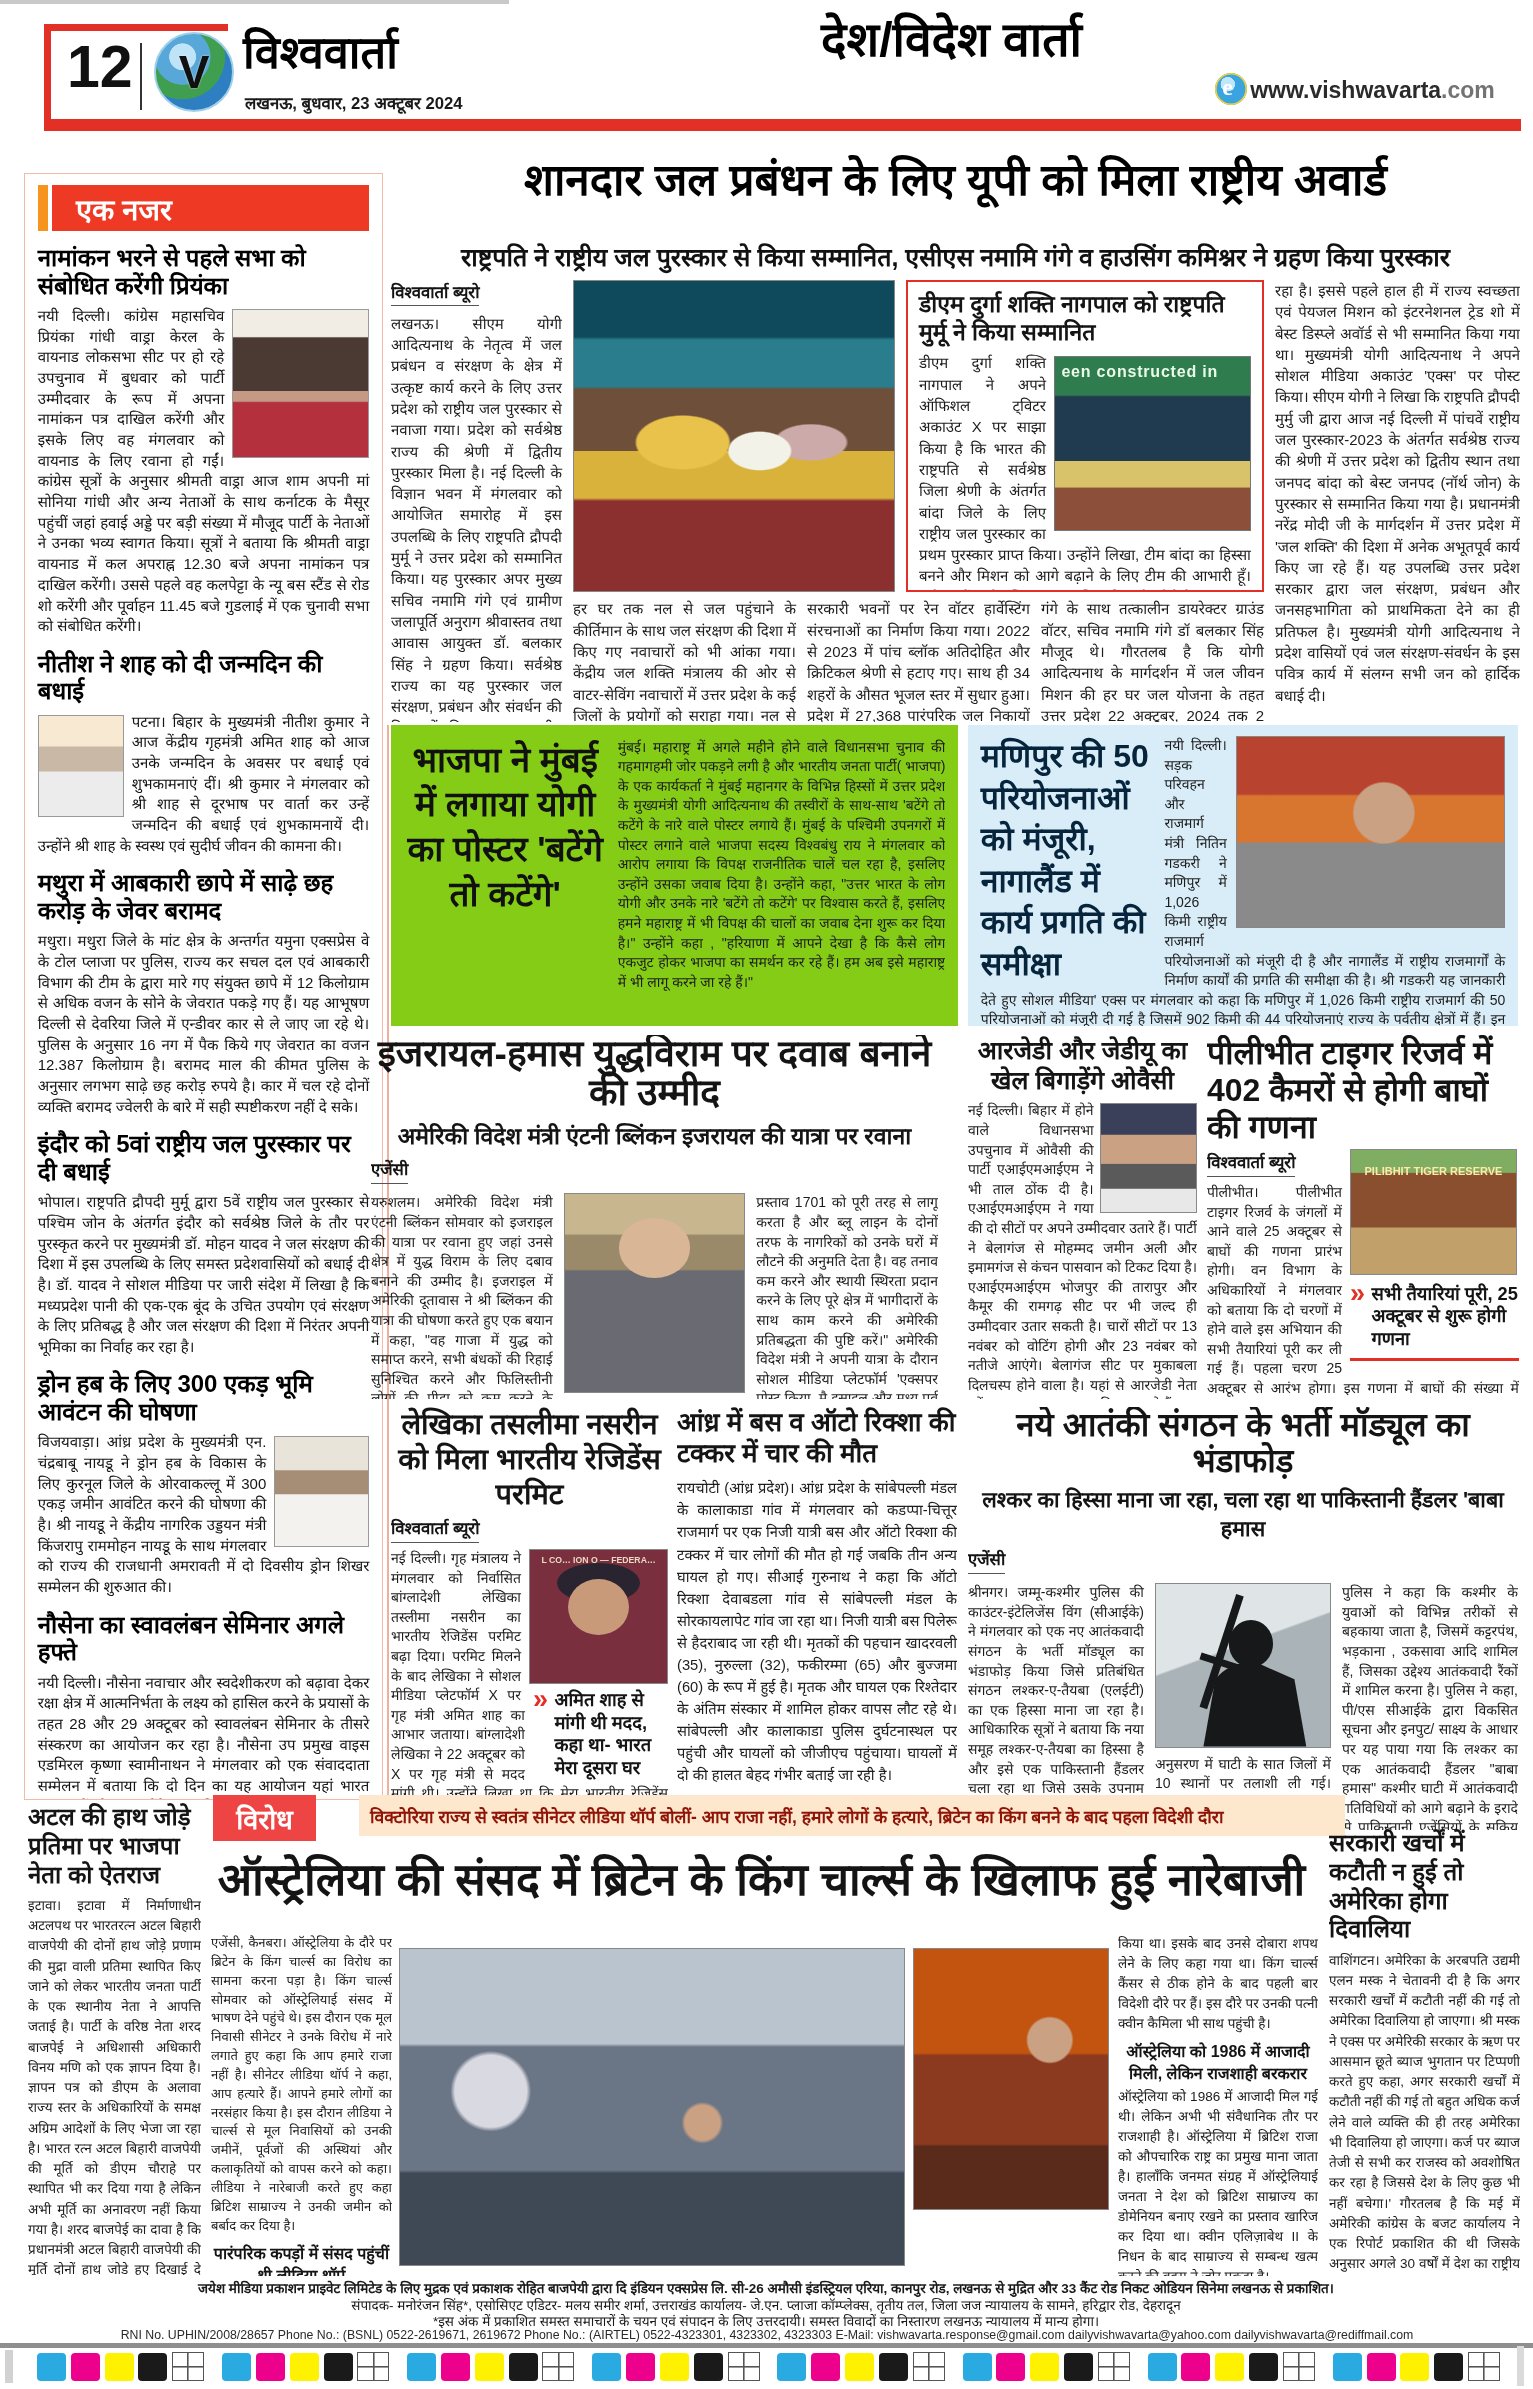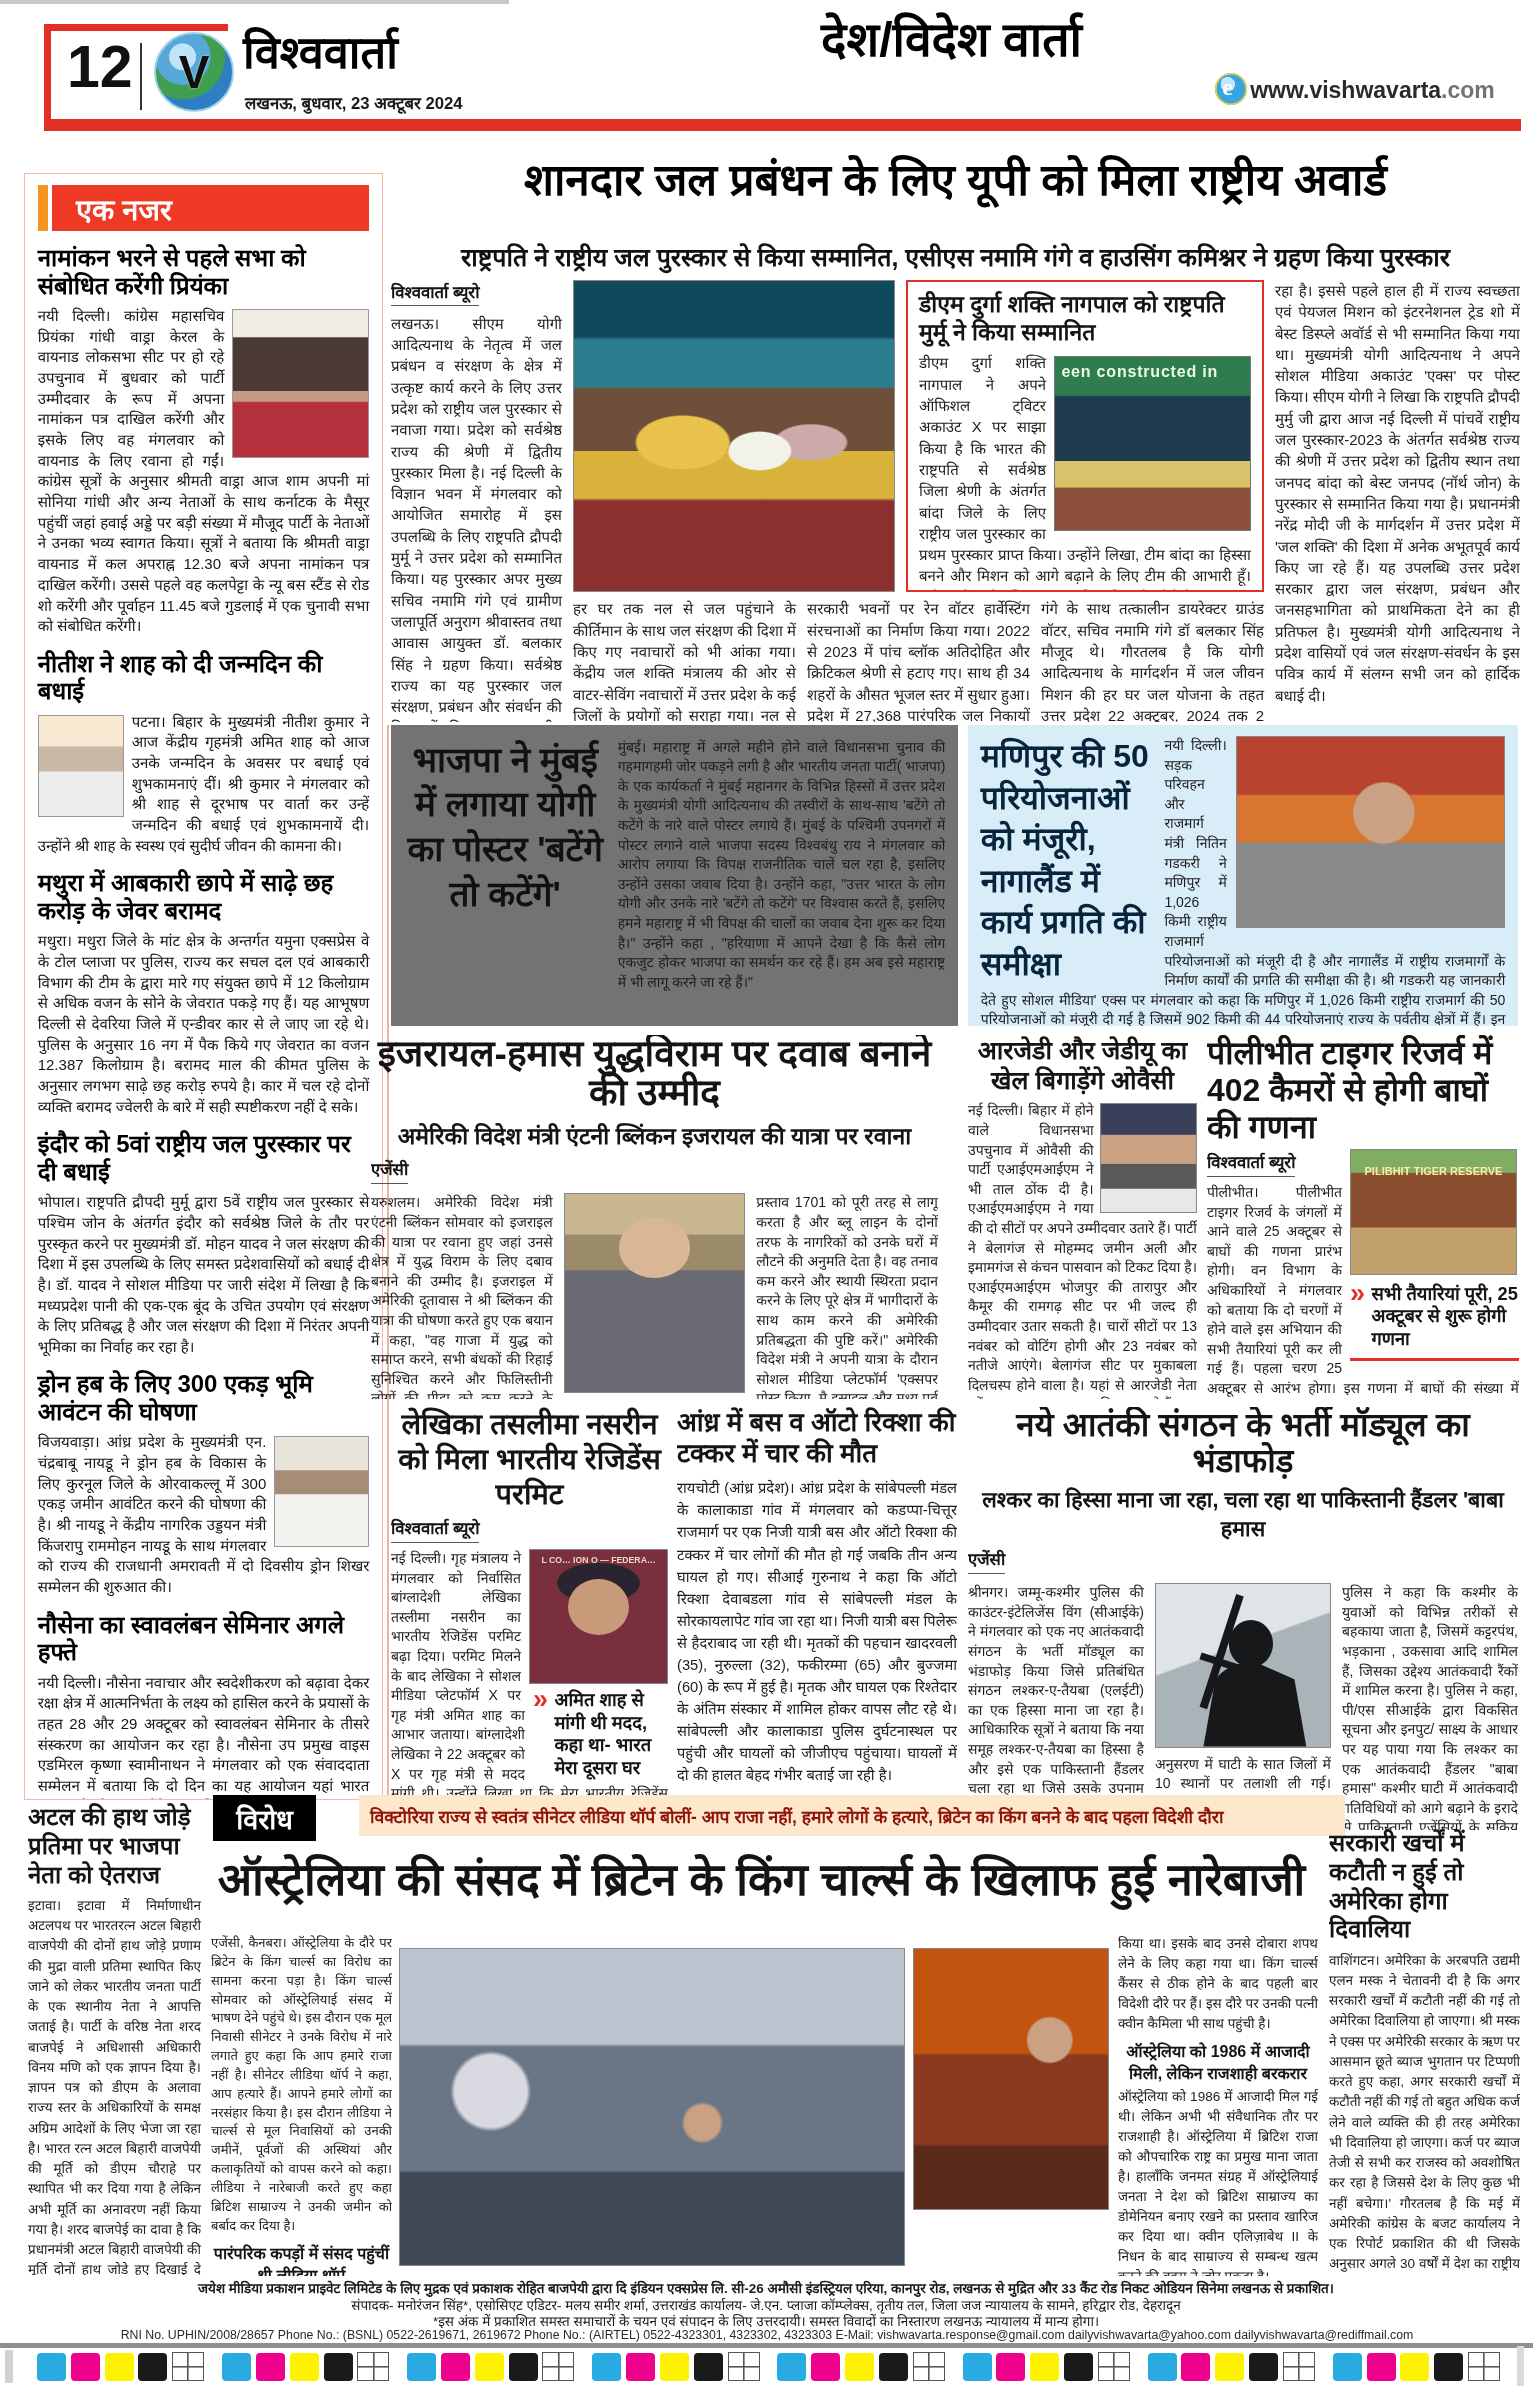--- a/index.html
+++ b/index.html
@@ -61,7 +61,7 @@
   .lead-col1{grid-row:1/3;grid-column:1;}
   .lead-under{grid-row:2;grid-column:2/4;column-count:3;column-gap:11px;}
   
-  .peachbox{background:#737373;display:flex;box-sizing:border-box;padding:12.7px;}
+  .peachbox{background:#84cc16;display:flex;box-sizing:border-box;padding:12.7px;}
   .peach-h{width:203px;font-size:35px;font-weight:bold;line-height:1.28;color:#111;padding-right:11px;text-align:center;}
   .bluebox{background:#d9edf8;box-sizing:border-box;padding:11px 12.7px;}
   .blue-h{float:left;width:171px;font-size:32px;font-weight:bold;line-height:1.3;color:#06243c;margin-right:12.7px;}

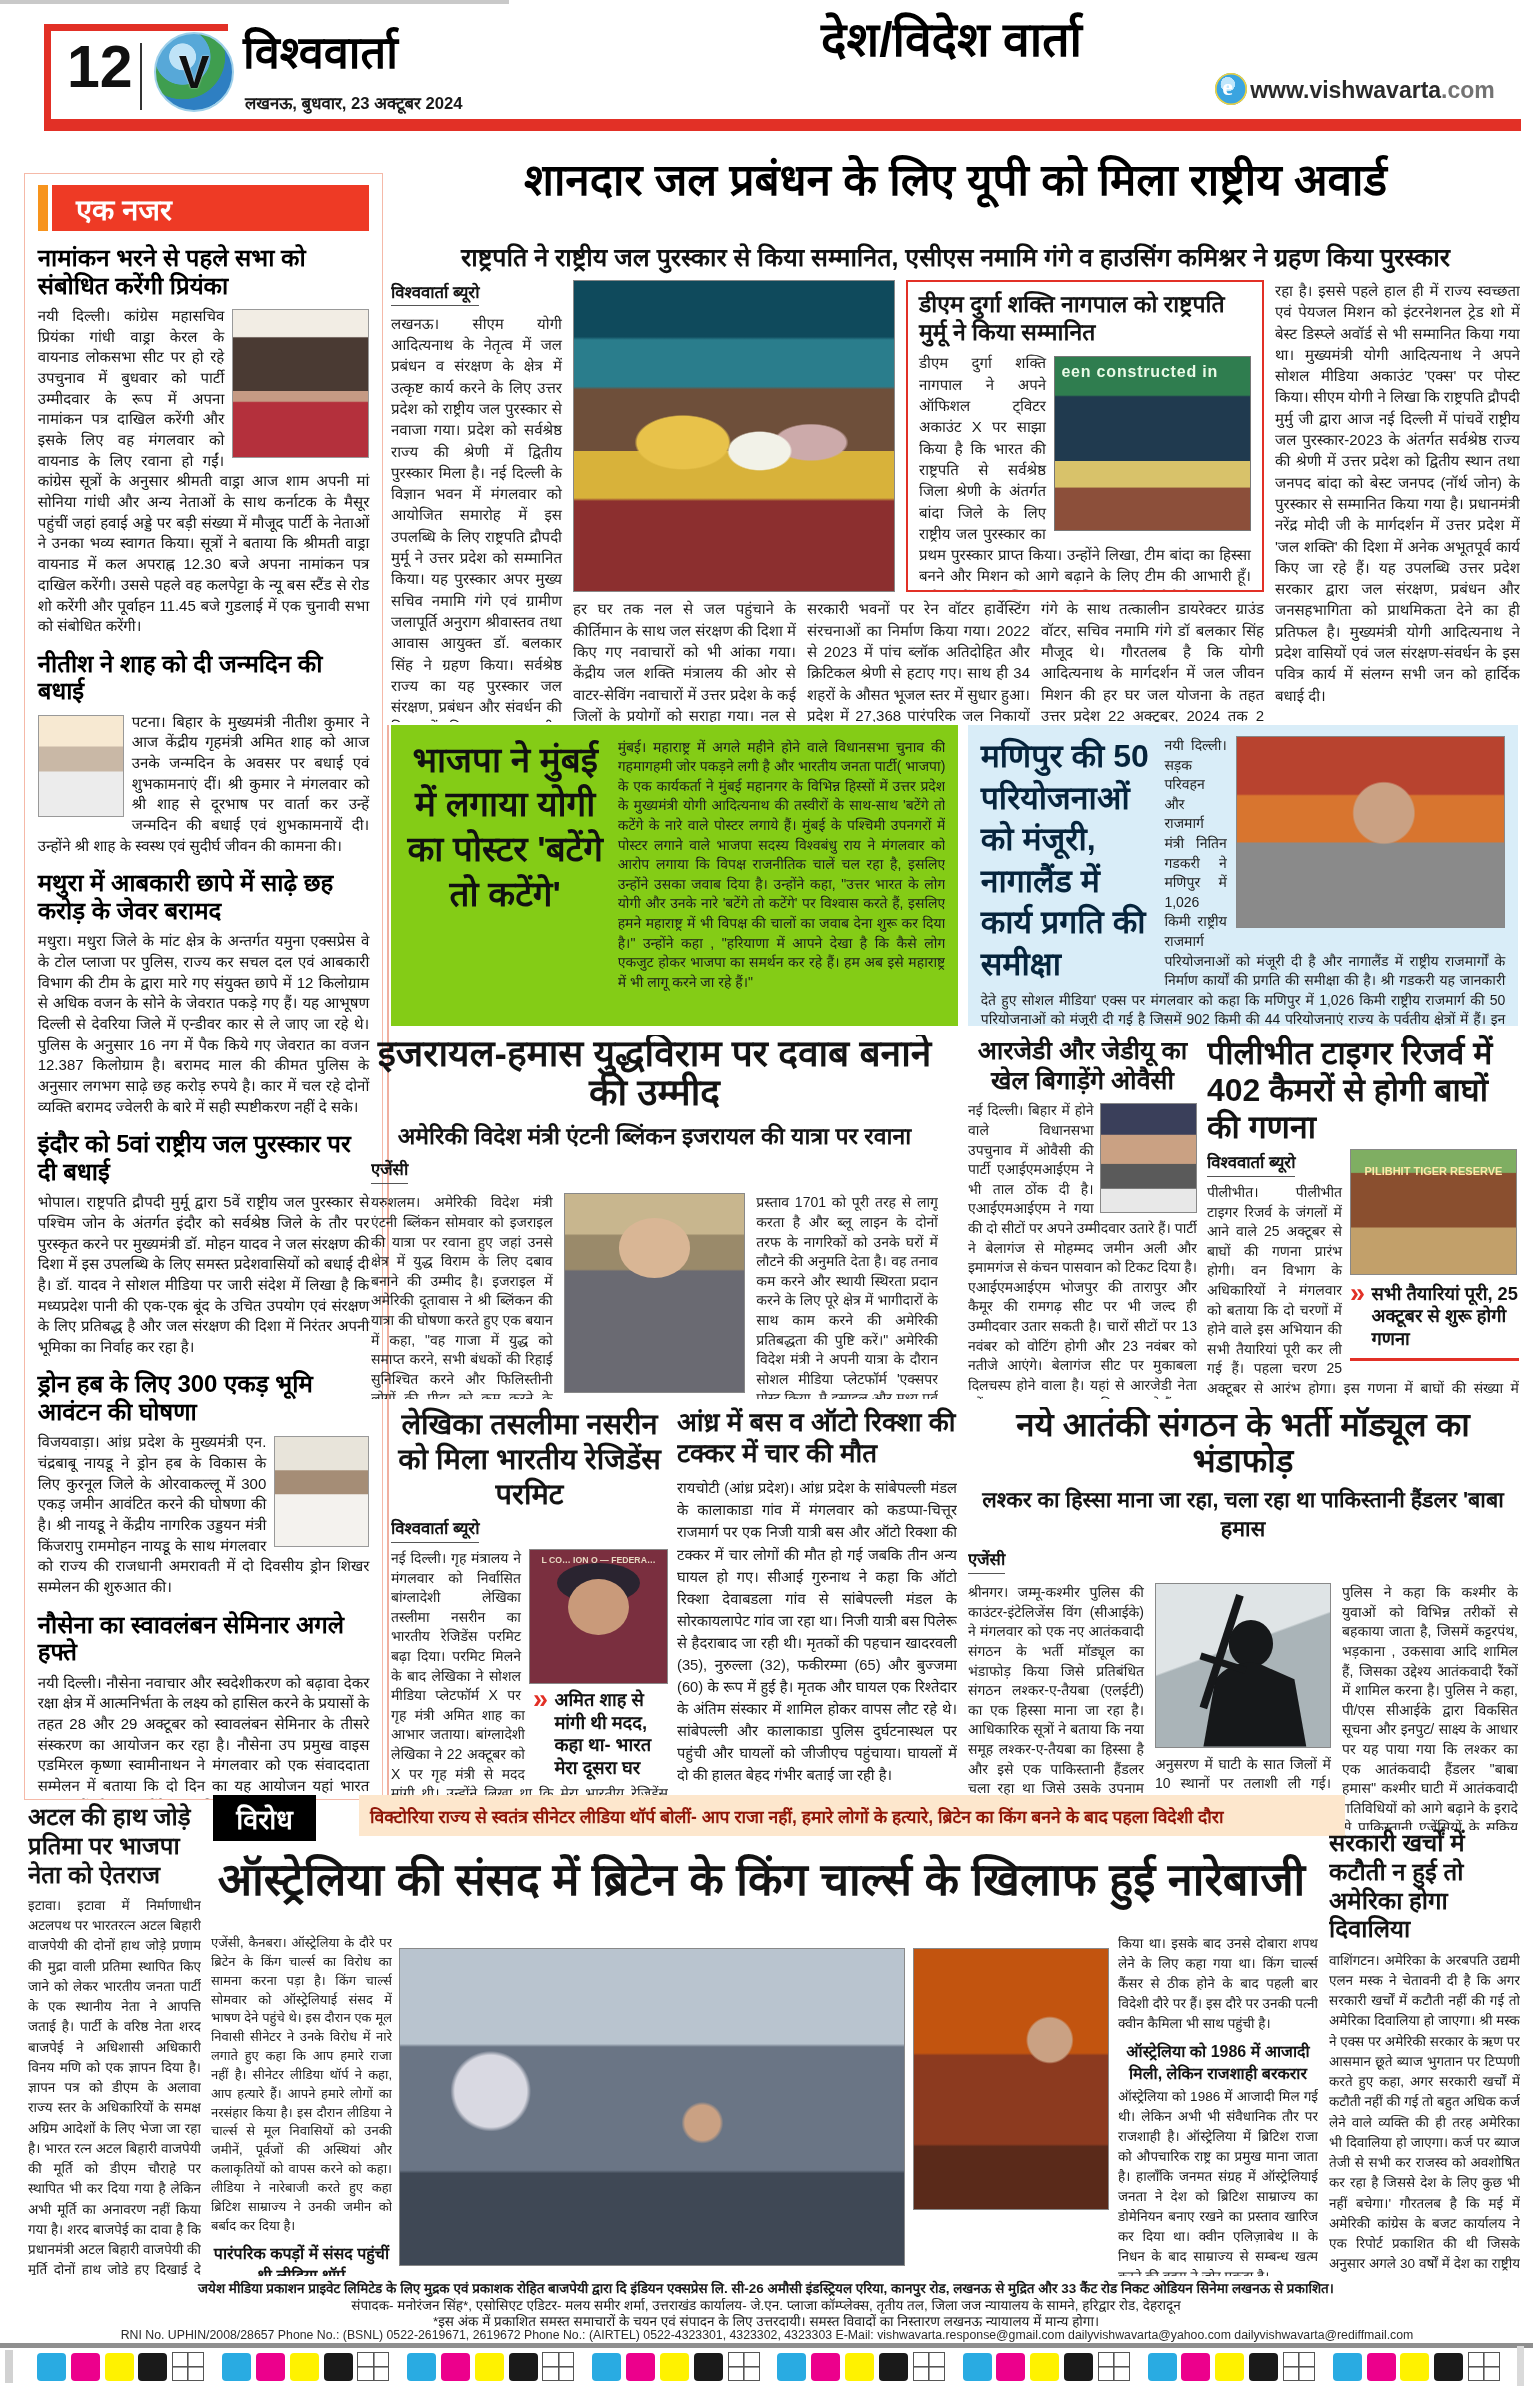--- a/index.html
+++ b/index.html
@@ -100,7 +100,7 @@
      background:linear-gradient(160deg,#dfe4e6 0 40%,#aab4b8 41% 100%);}
   
   .atal-h{font-size:24px;font-weight:bold;line-height:1.2;}
-  .virodh{background:#000000;color:#fff;font-size:27px;font-weight:bold;display:flex;align-items:center;justify-content:center;}
+  .virodh{background:#ef4444;color:#fff;font-size:27px;font-weight:bold;display:flex;align-items:center;justify-content:center;}
   .strip{background:#fde7cd;color:#8f1407;font-size:17.5px;font-weight:bold;display:flex;align-items:center;
          padding:0 11px;white-space:nowrap;overflow:hidden;}
   .aus-h{font-size:45px;font-weight:bold;line-height:1;}

